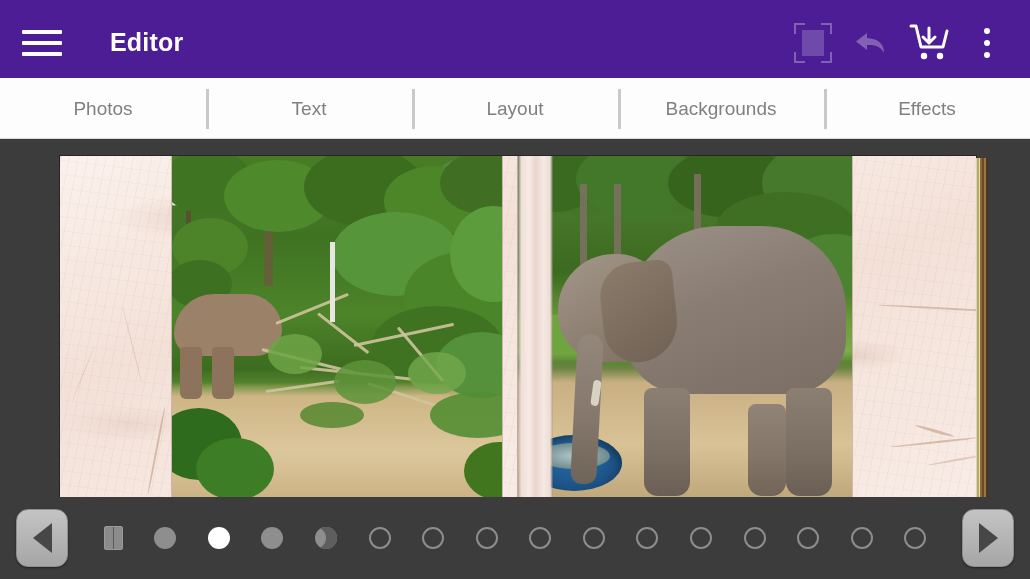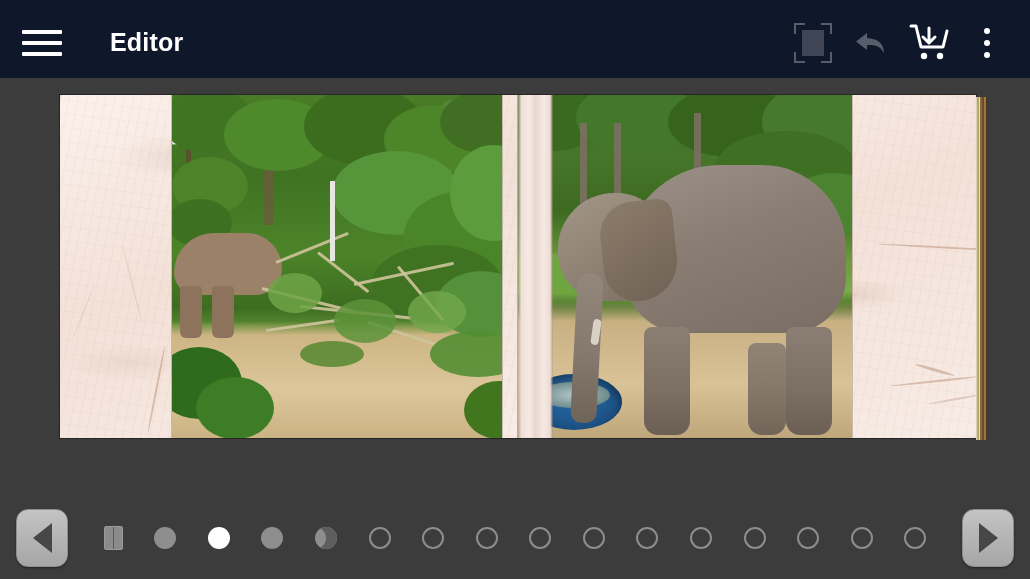--- a/index.html
+++ b/index.html
@@ -26,7 +26,7 @@
     position: relative;
     height: 78px;
     flex: 0 0 78px;
-    background: #0f172a;
+    background: #4c1d95;
     display: flex;
     align-items: center;
     padding: 7px 14px 0 22px;

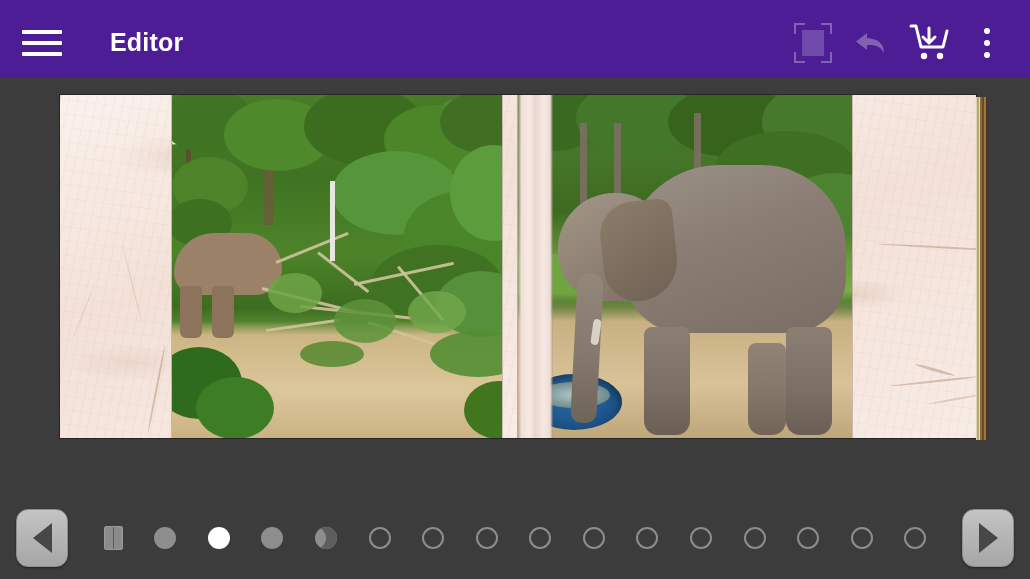--- a/index.html
+++ b/index.html
@@ -543,6 +543,23 @@
     </div>
   </div>
 
+  <div class="tabbar">
+    <div class="tab">
+        <span>Photos</span>
+      </div>
+    <div class="tab">
+        <span>Text</span>
+      </div>
+    <div class="tab">
+        <span>Layout</span>
+      </div>
+    <div class="tab">
+        <span>Backgrounds</span>
+      </div>
+    <div class="tab">
+        <span>Effects</span>
+      </div>
+  </div>
 
   <div class="workspace">
 

